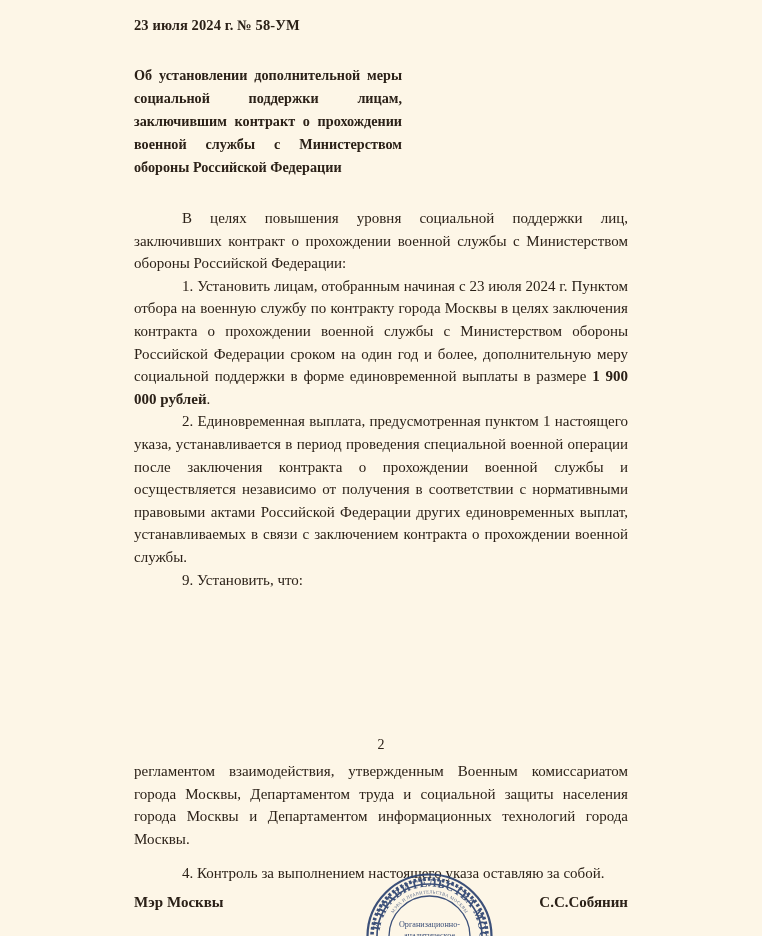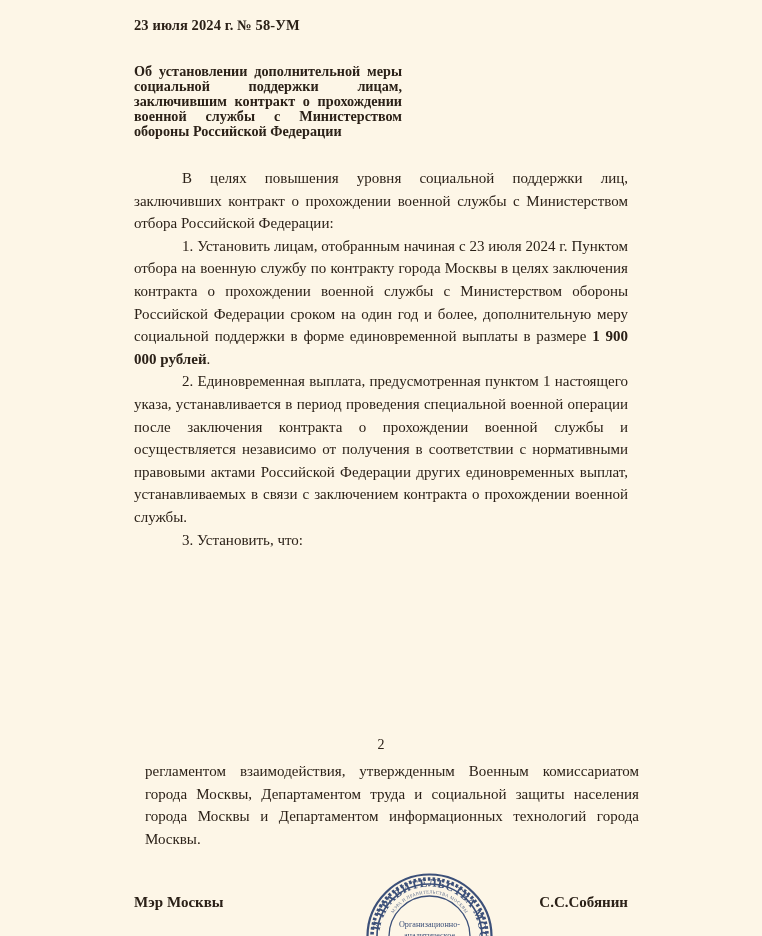--- a/index.html
+++ b/index.html
@@ -44,7 +44,7 @@
     margin-top: 30px;
     font-weight: bold;
     font-size: 14.2px;
-    line-height: 15px;
+    line-height: 23px;
     text-align: justify;
     text-align-last: left;
   }

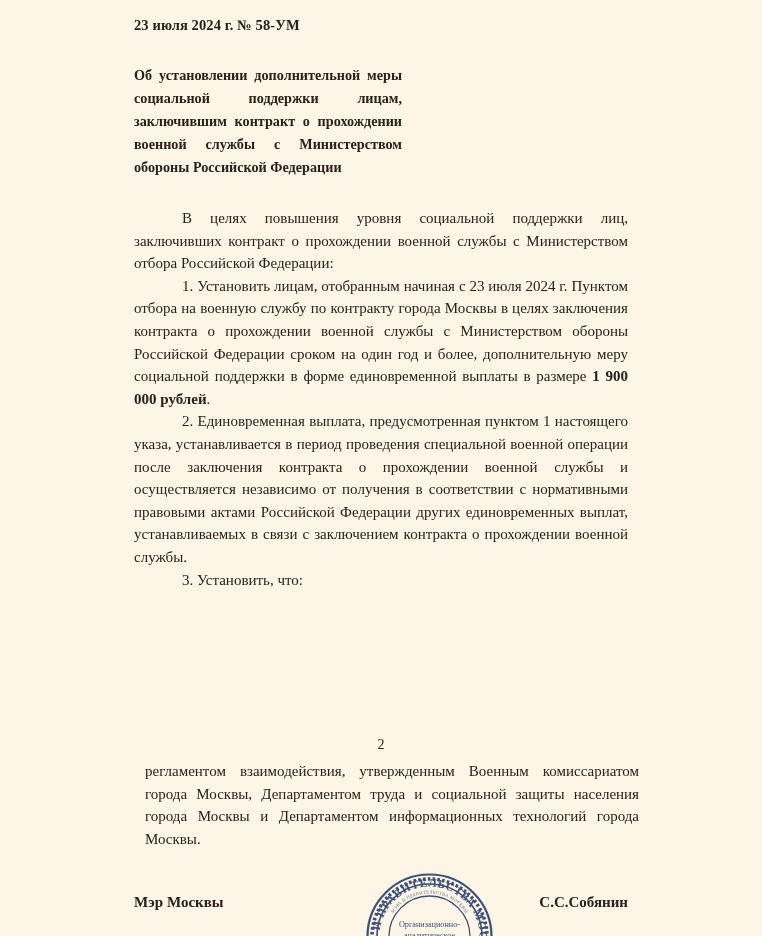--- a/index.html
+++ b/index.html
@@ -131,7 +131,7 @@
 
     <div class="body-text">
 
-      <p class="para">В целях повышения уровня социальной поддержки лиц, заключивших контракт о прохождении военной службы с Министерством отбора Российской Федерации:</p>
+      <p class="para">В целях повышения уровня социальной поддержки лиц, заключивших контракт о прохождении военной службы с Министерством обороны Российской Федерации:</p>
 
       <p class="para"><span>1. Установить лицам, отобранным начиная с 23 июля 2024 г. Пунктом отбора на военную службу по контракту города Москвы в целях заключения контракта о прохождении военной службы с Министерством обороны Российской Федерации сроком на один год и более, дополнительную меру социальной поддержки в форме единовременной выплаты в размере </span><b class="amount">1 900 000 рублей</b><span>.</span></p>
 

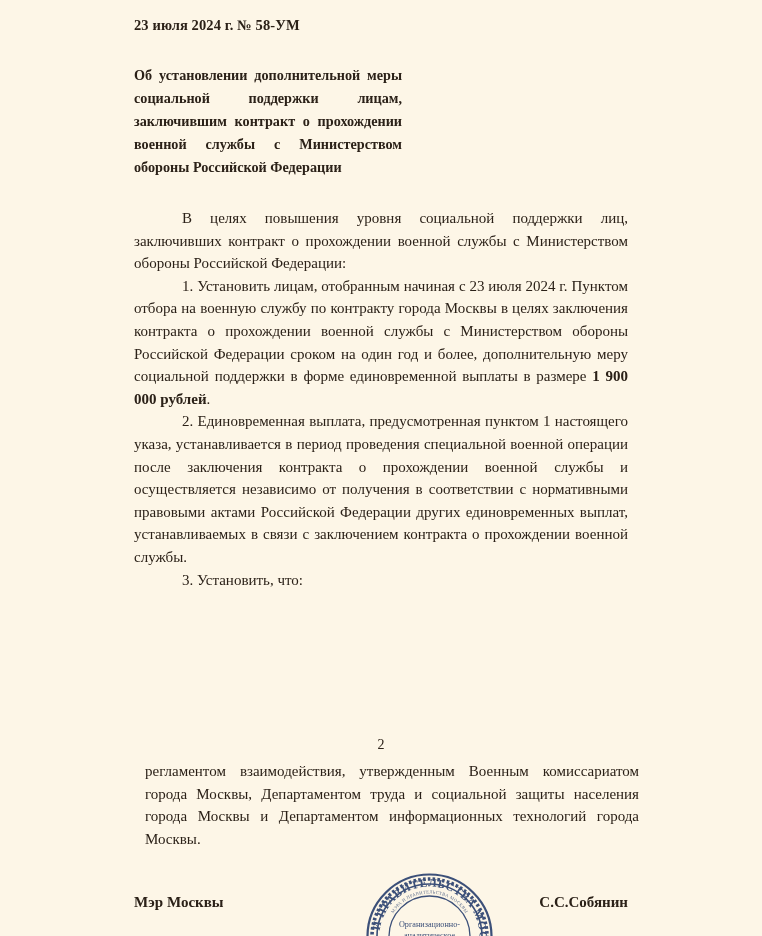--- a/index.html
+++ b/index.html
@@ -137,7 +137,7 @@
 
       <p class="para">2. Единовременная выплата, предусмотренная пунктом 1 настоящего указа, устанавливается в период проведения специальной военной операции после заключения контракта о прохождении военной службы и осуществляется независимо от получения в соответствии с нормативными правовыми актами Российской Федерации других единовременных выплат, устанавливаемых в связи с заключением контракта о прохождении военной службы.</p>
 
-      <p class="para">3. Установить, что:</p>
+      <p class="para">9. Установить, что:</p>
 
 
 

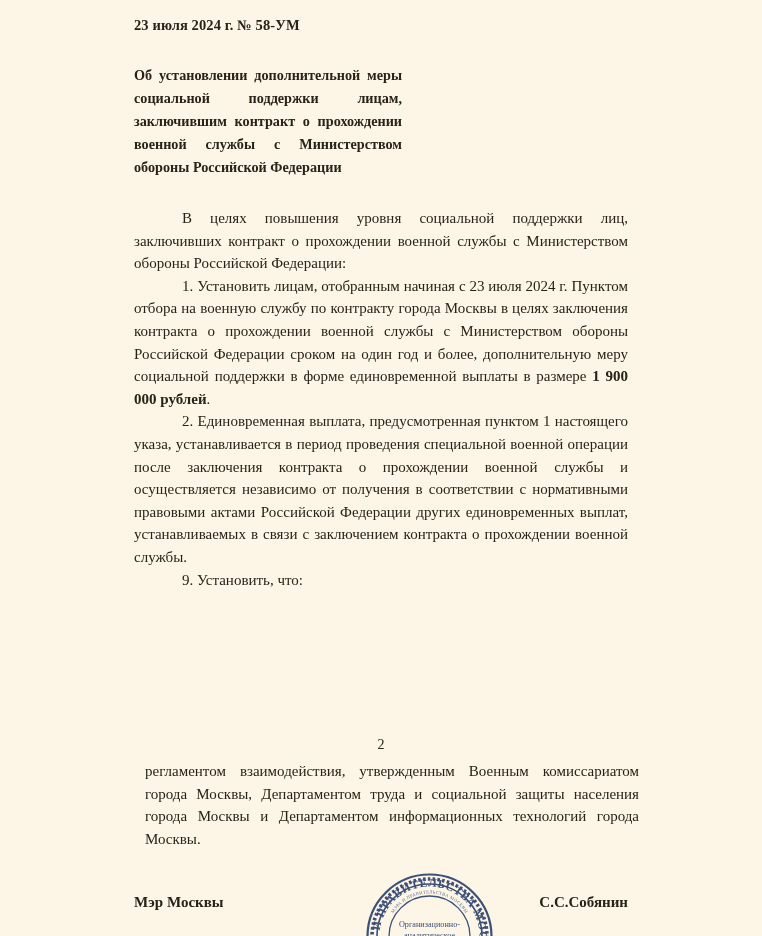--- a/index.html
+++ b/index.html
@@ -76,7 +76,7 @@
   }
   .page2-text {
     position: absolute;
-    left: 11px;
+    left: 0;
     top: 760px;
     width: 494px;
   }

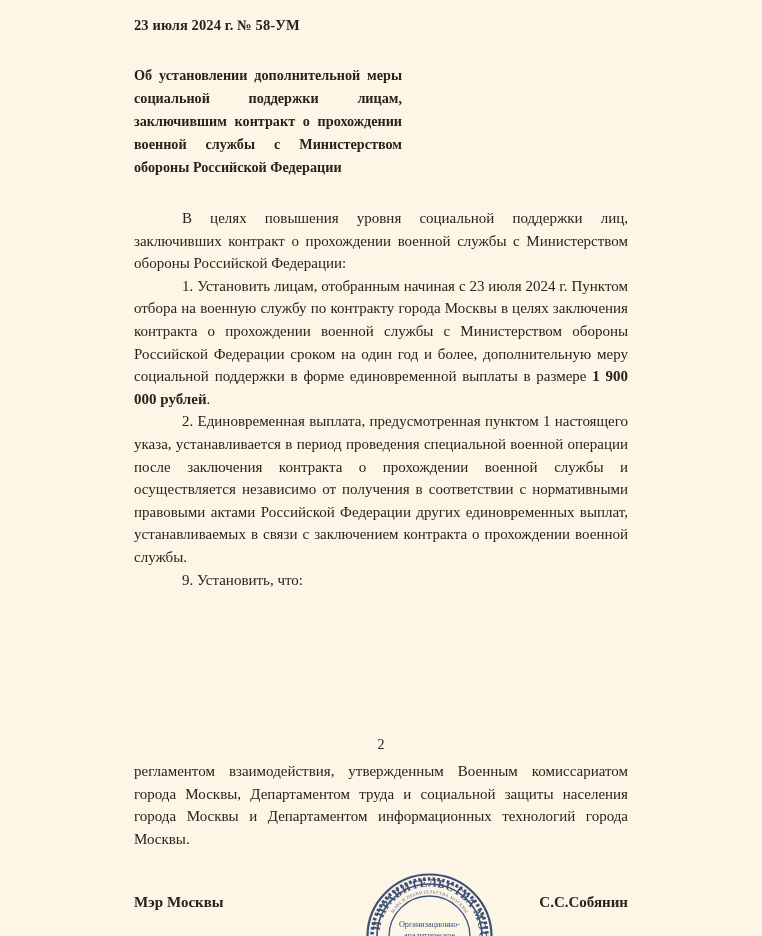--- a/index.html
+++ b/index.html
@@ -147,6 +147,7 @@
 
     <div class="page2-text">
       <p class="para">регламентом взаимодействия, утвержденным Военным комиссариатом города Москвы, Департаментом труда и социальной защиты населения города Москвы и Департаментом информационных технологий города Москвы.</p>
+      <p class="para item4">4. Контроль за выполнением настоящего указа оставляю за собой.</p>
     </div>
 
     <div class="signature-row">

